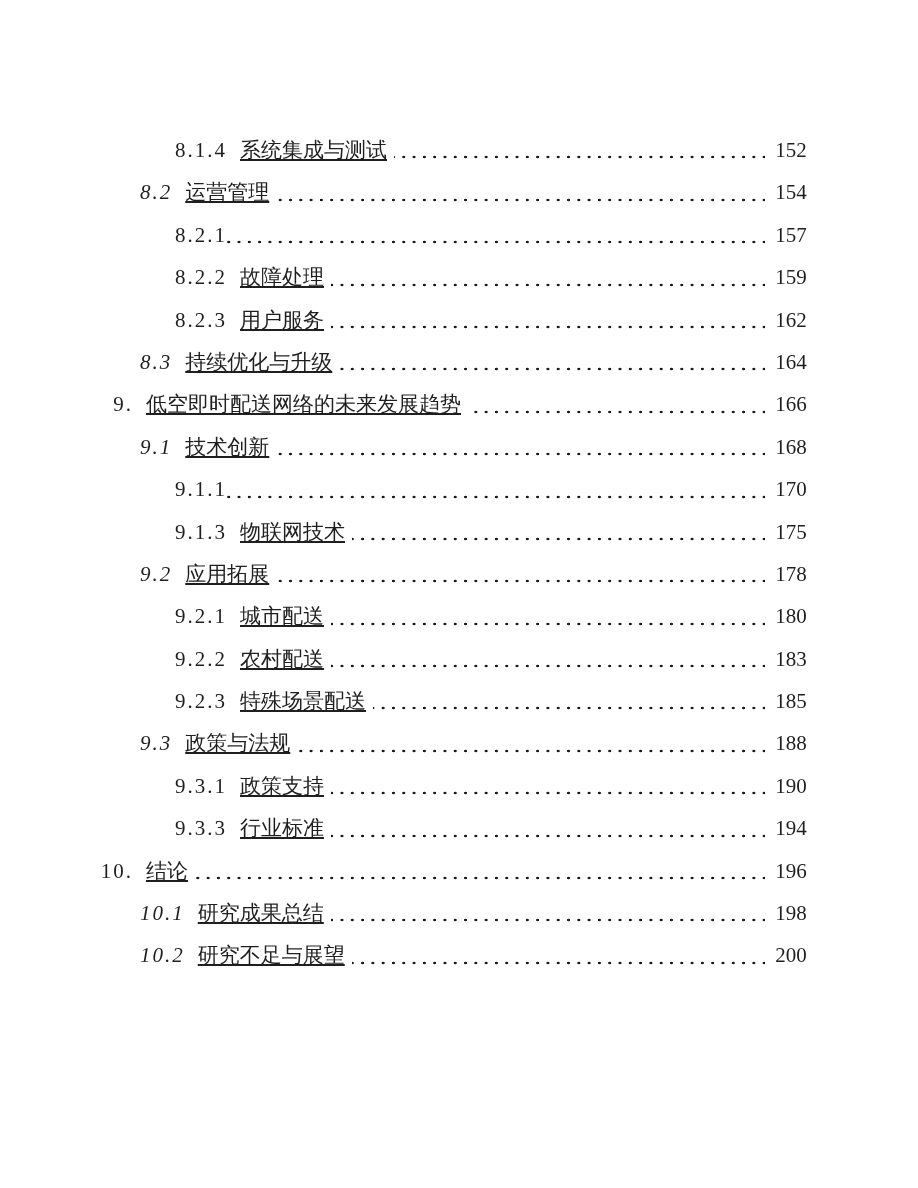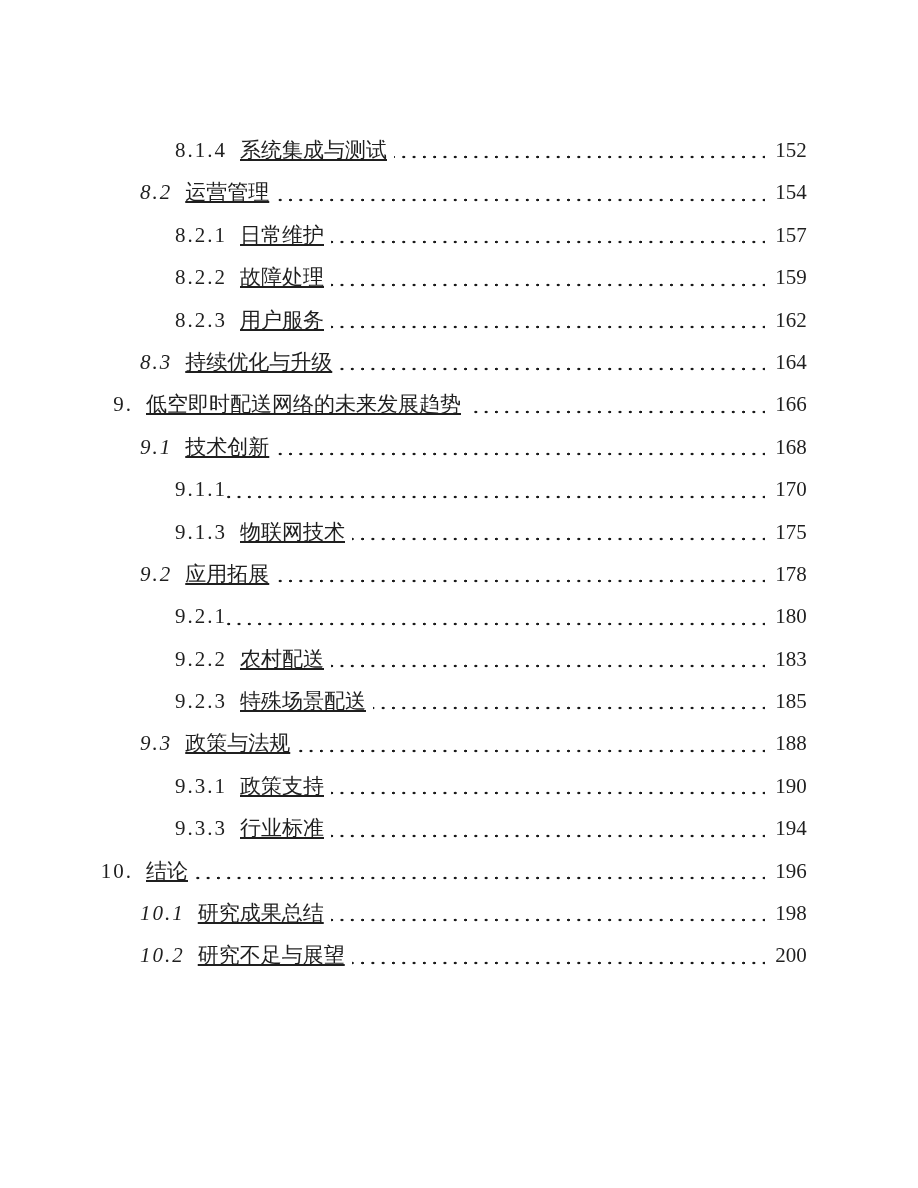--- a/index.html
+++ b/index.html
@@ -79,7 +79,6 @@
   </div>
     <div class="toc-row level-3">
     <span class="toc-num">8.2.1</span>
-    <span class="toc-title">日常维护</span>
     <span class="toc-spacer"></span>
     <span class="toc-page">157</span>
   </div>

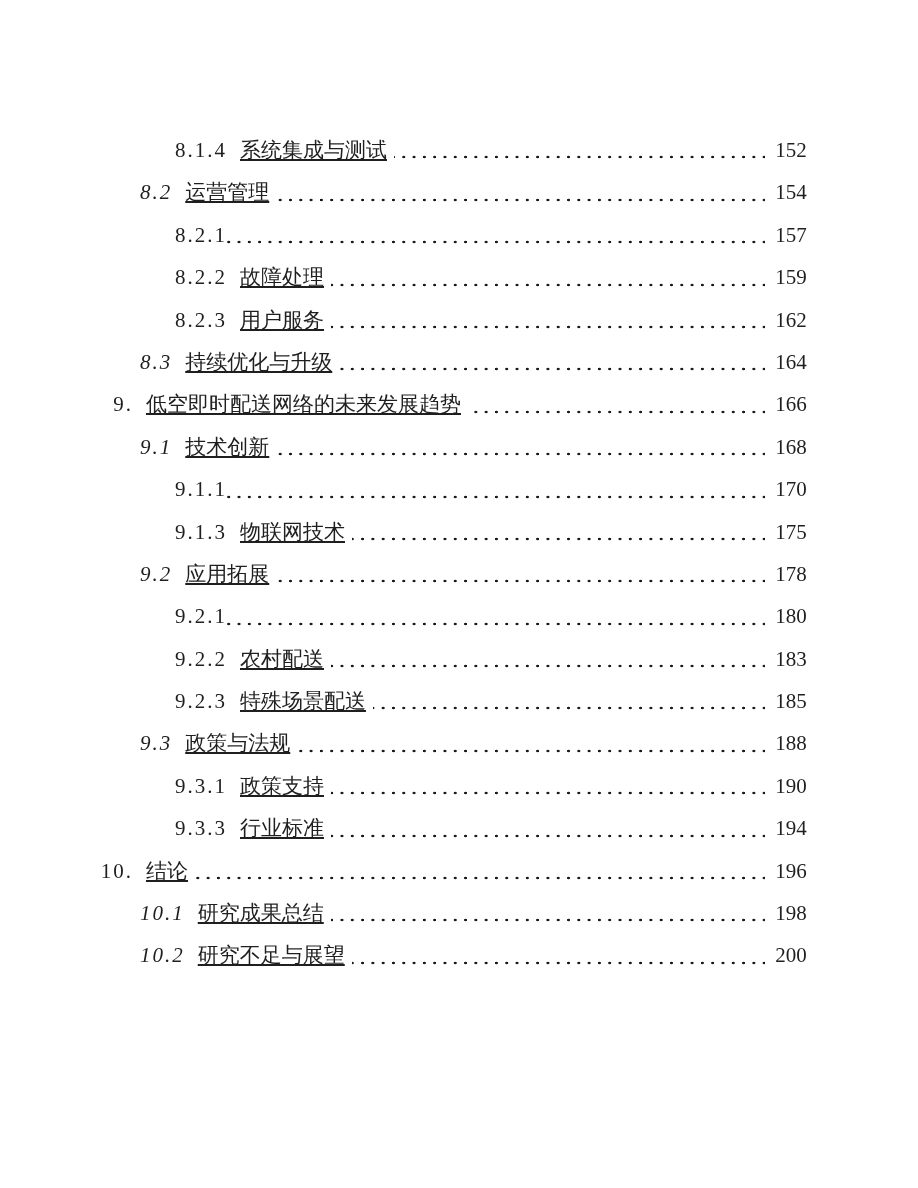--- a/index.html
+++ b/index.html
@@ -131,6 +131,7 @@
   </div>
     <div class="toc-row level-3">
     <span class="toc-num">9.2.1</span>
+    <span class="toc-title">城市配送</span>
     <span class="toc-spacer"></span>
     <span class="toc-page">180</span>
   </div>

